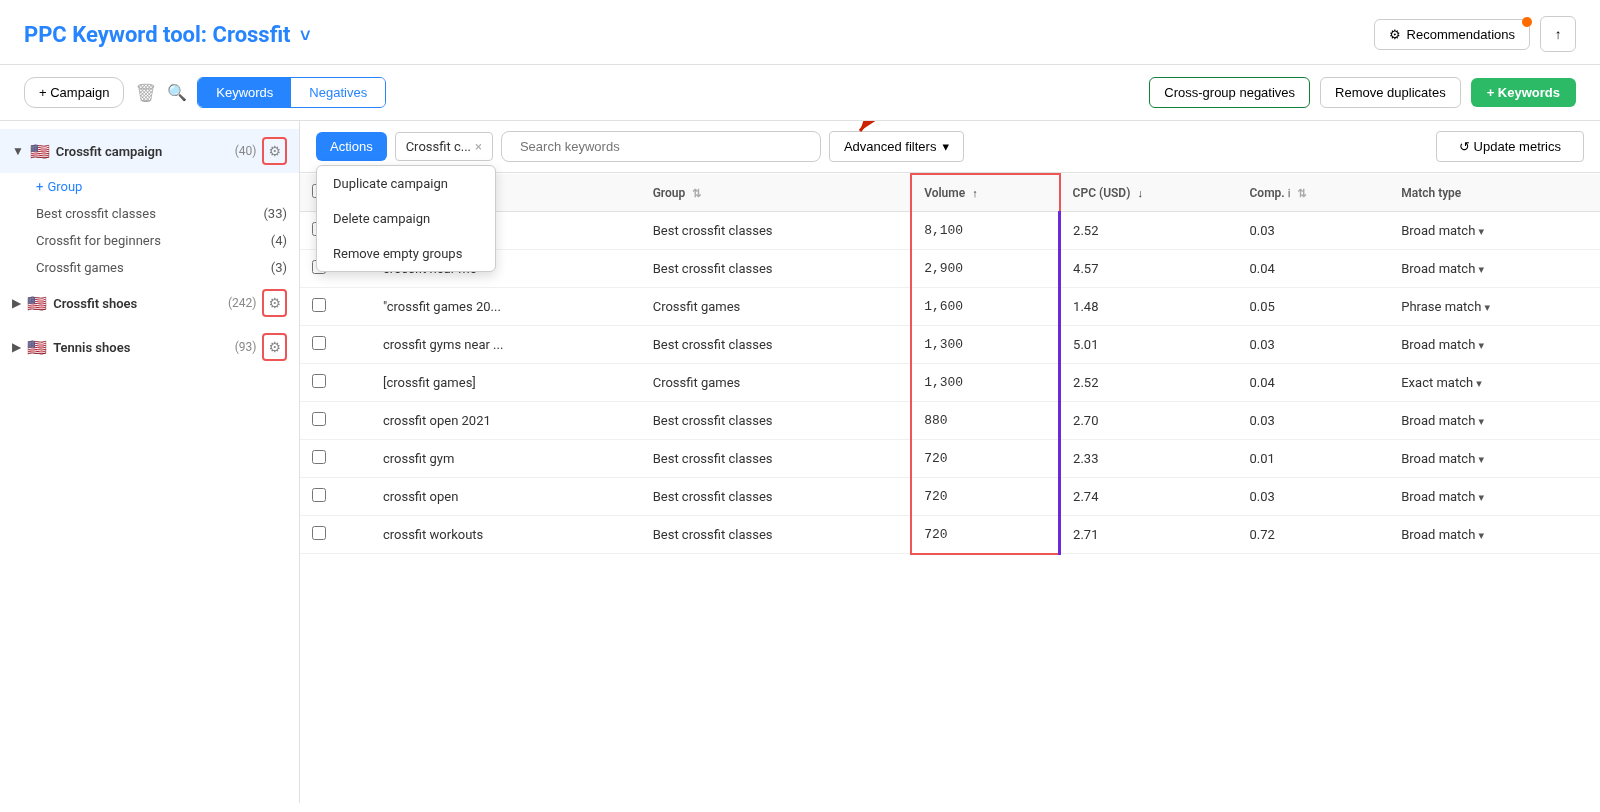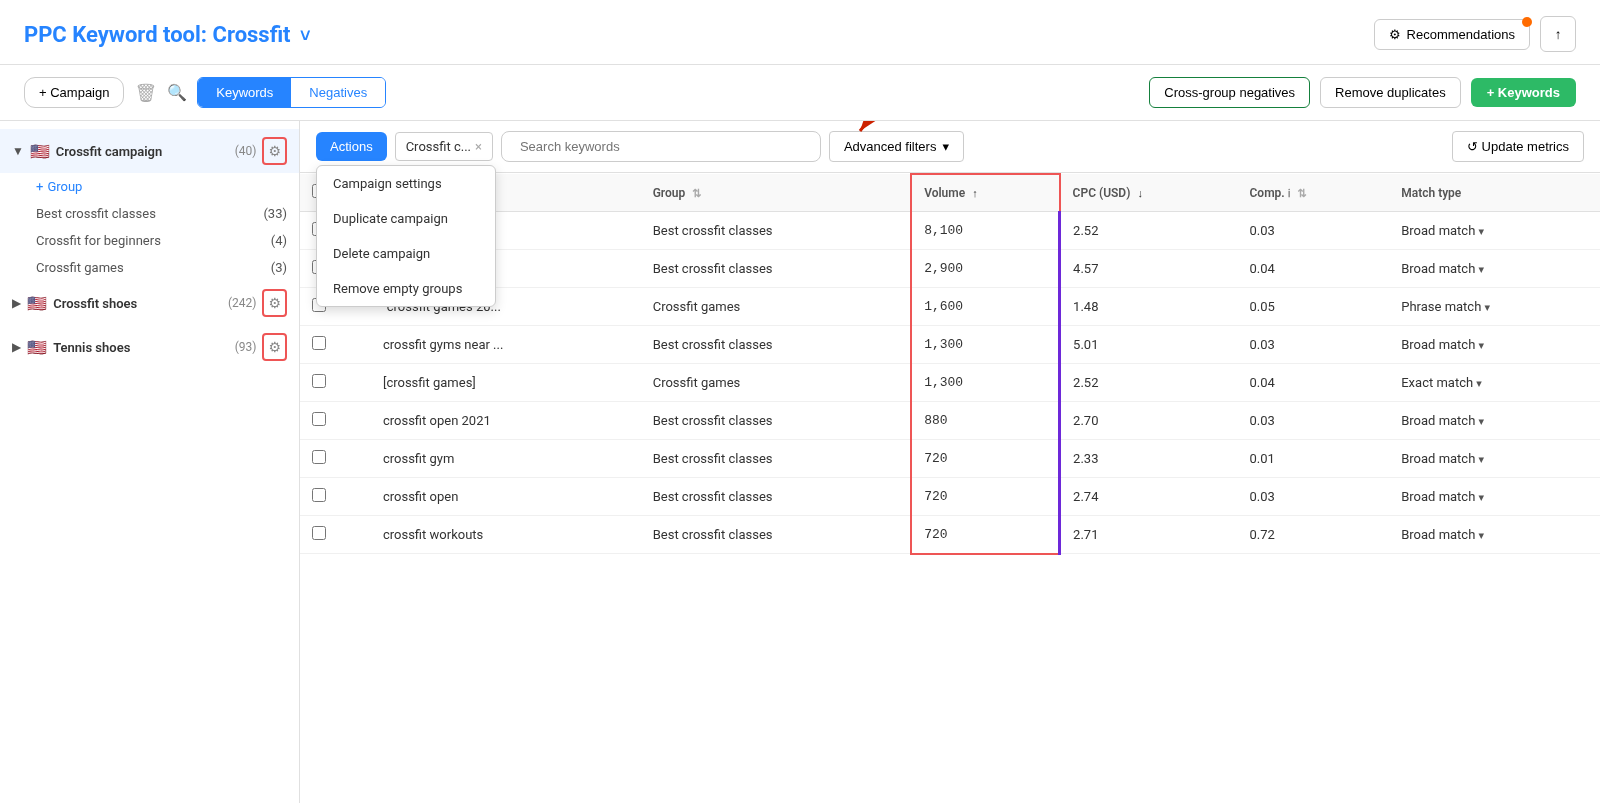--- a/index.html
+++ b/index.html
@@ -51,7 +51,7 @@
     .filter-chip { display: flex; align-items: flex-end; gap: 4px; padding: 6px 10px; border: 1px solid #ccc; border-radius: 4px; background: #fff; cursor: pointer; font-size: 13px; }
     .search-input { flex: 1; max-width: 320px; padding: 7px 18px; border: 1px solid #ccc; border-radius: 8px; font-size: 13px; outline: none; }
     .adv-filters-btn { display: flex; align-items: center; gap: 6px; padding: 7px 14px; border: 1px solid #ccc; border-radius: 4px; background: #fff; cursor: pointer; font-size: 13px; }
-    .update-metrics-btn { margin-left: auto; display: flex; align-items: center; gap: 6px; padding: 7px 14px; border: 1px solid #ccc; border-radius: 4px; background: #fff; cursor: pointer; font-size: 13px; }
+    .update-metrics-btn { margin-left: auto; display: flex; align-items: center; gap: 6px; padding: 7px 22px; border: 1px solid #ccc; border-radius: 4px; background: #fff; cursor: pointer; font-size: 13px; }
 
     
     .dropdown-menu { position: absolute; top: 44px; left: 16px; background: #fff; border: 1px solid #ccc; border-radius: 6px; box-shadow: 0 4px 12px rgba(0,0,0,0.15); z-index: 100; min-width: 180px; }

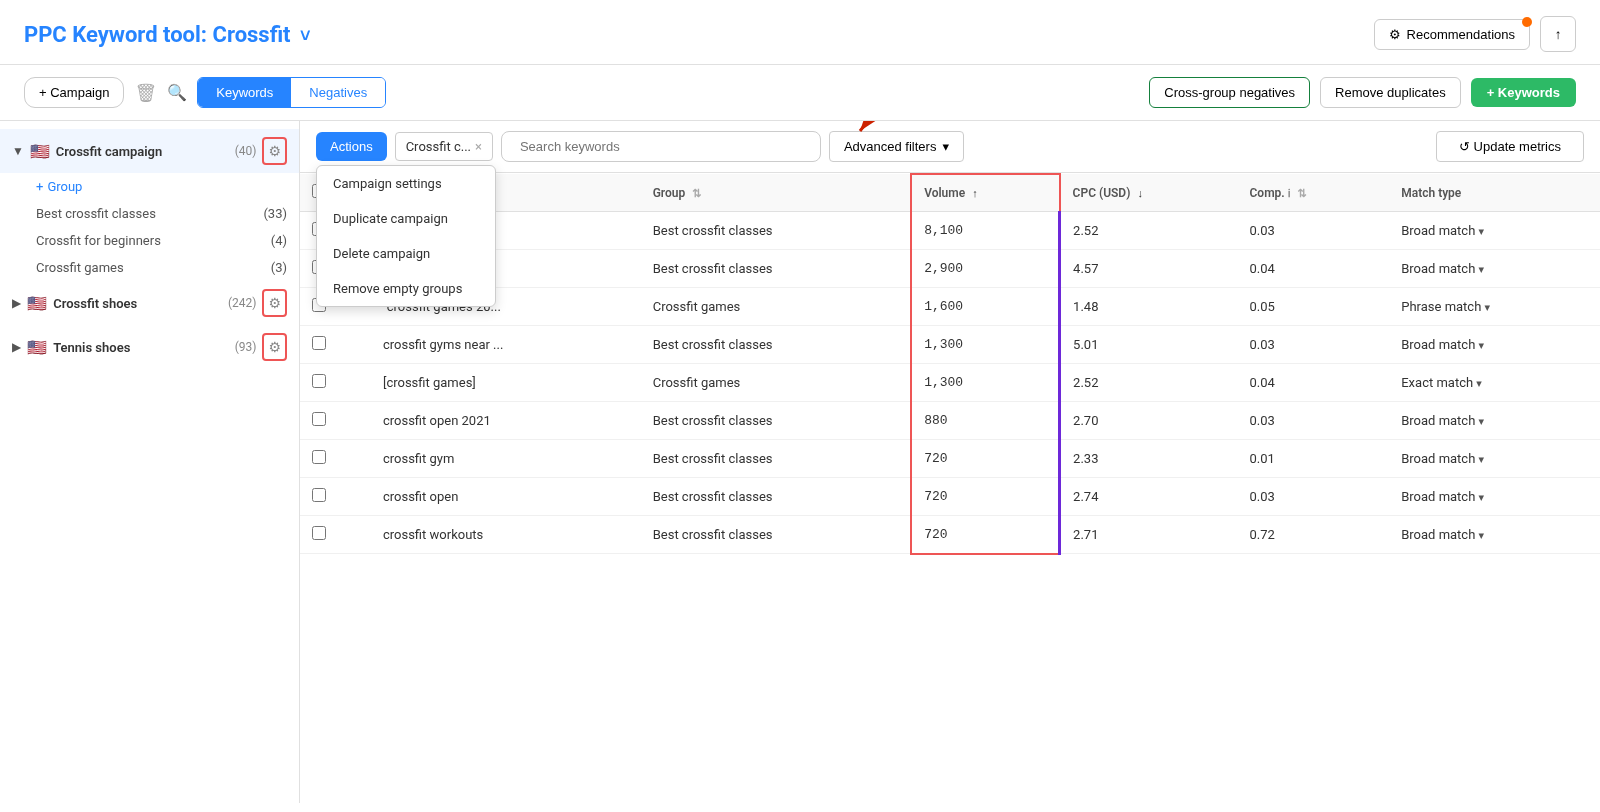--- a/index.html
+++ b/index.html
@@ -175,7 +175,6 @@
       </button>
 
       <div class="dropdown-menu">
-        <div class="dropdown-item">Campaign settings</div>
         <div class="dropdown-item">Duplicate campaign</div>
         <div class="dropdown-item">Delete campaign</div>
         <div class="dropdown-item">Remove empty groups</div>

